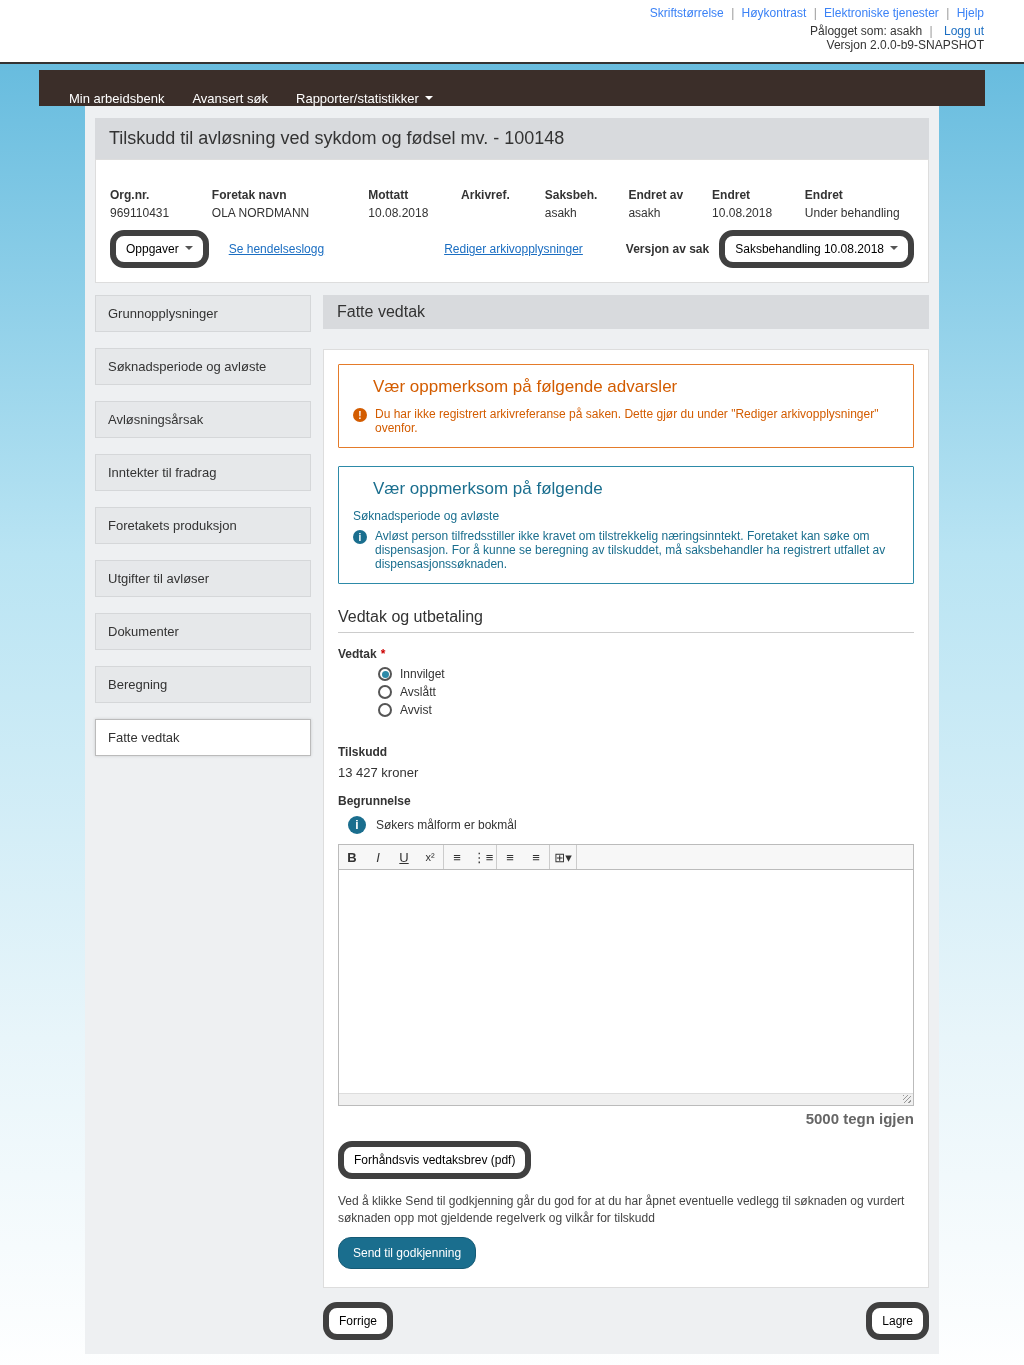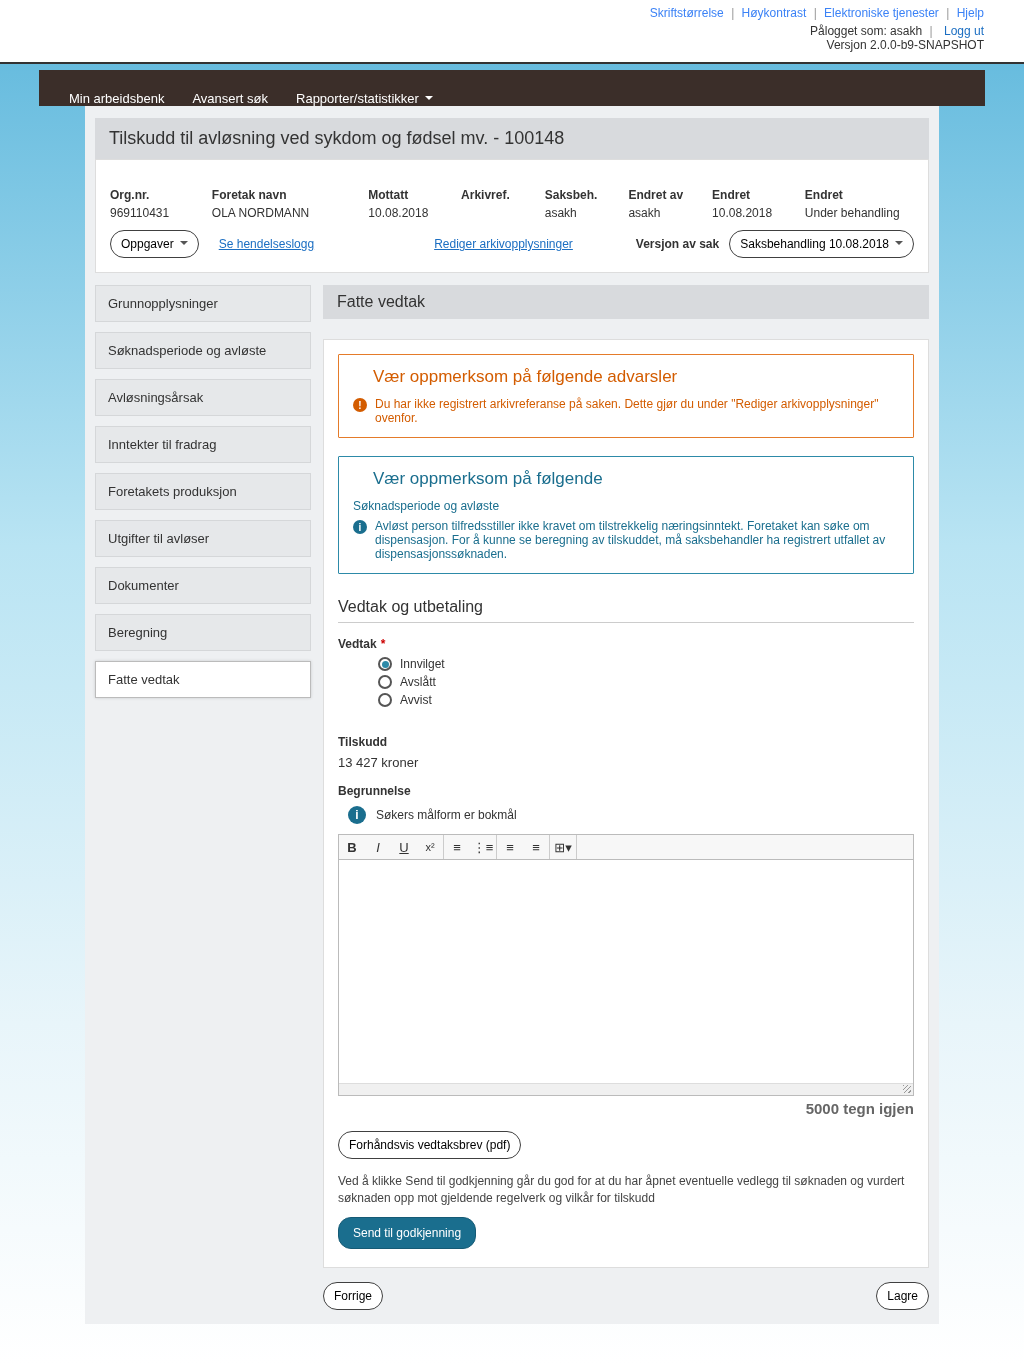--- a/index.html
+++ b/index.html
@@ -22,7 +22,7 @@
 .info-label { font-weight: bold; font-size: 12px; margin-bottom: 4px; }
 .info-val { font-size: 12px; }
 .info-actions { display: flex; align-items: center; gap: 20px; margin-top: 6px; }
-.btn { background: #fff; border: 1px solid #404040; border-radius: 14px; padding: 6px 10px; font-size: 12px; cursor: pointer; }
+.btn { background: #fff; border: 6px solid #404040; border-radius: 14px; padding: 6px 10px; font-size: 12px; cursor: pointer; }
 .btn.caret::after { content: ""; display: inline-block; border: 4px solid transparent; border-top-color: #555; margin-left: 6px; vertical-align: middle; }
 .link { color: #1b6ec2; text-decoration: underline; font-size: 12px; cursor: pointer; }
 .actions-right { margin-left: auto; display: flex; align-items: center; gap: 10px; }

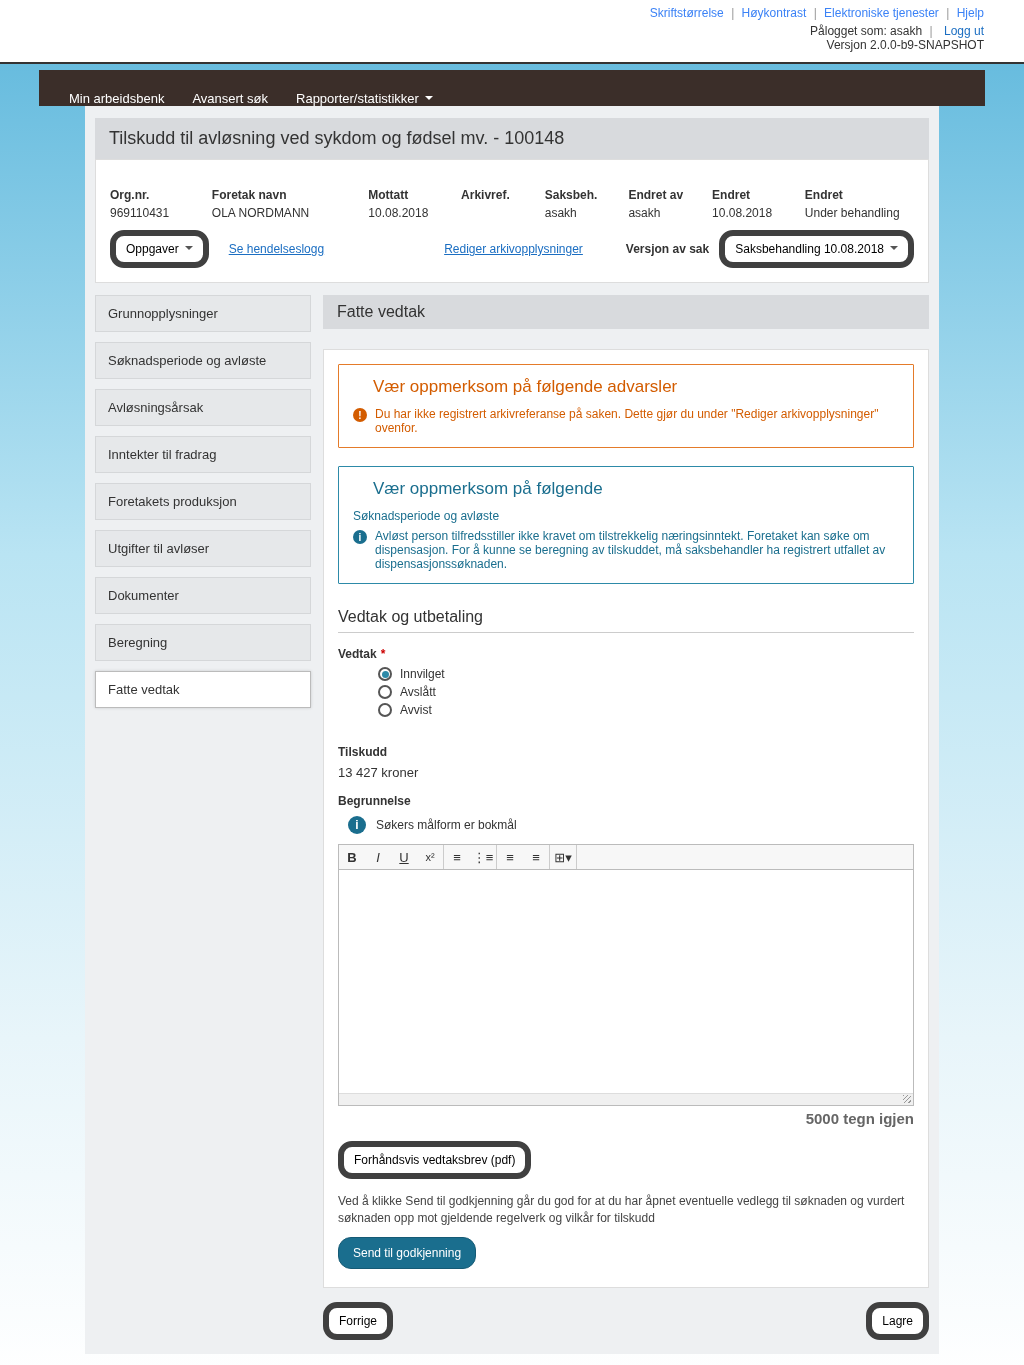--- a/index.html
+++ b/index.html
@@ -28,7 +28,7 @@
 .actions-right { margin-left: auto; display: flex; align-items: center; gap: 10px; }
 .version-label { font-weight: bold; font-size: 12px; }
 .body-row { display: flex; gap: 12px; margin-top: 12px; }
-.sidebar { width: 216px; display: flex; flex-direction: column; gap: 10px; }
+.sidebar { width: 216px; display: flex; flex-direction: column; gap: 16px; }
 .sidebar-item { background: #e6e8ea; border: 1px solid #d5d7d9; padding: 10px 12px; font-size: 13px; cursor: pointer; color: #333; }
 .sidebar-item.active { background: #fff; border: 1px solid #bbb; box-shadow: 0 0 3px rgba(0,0,0,0.15); }
 .main { flex: 1; display: flex; flex-direction: column; }

